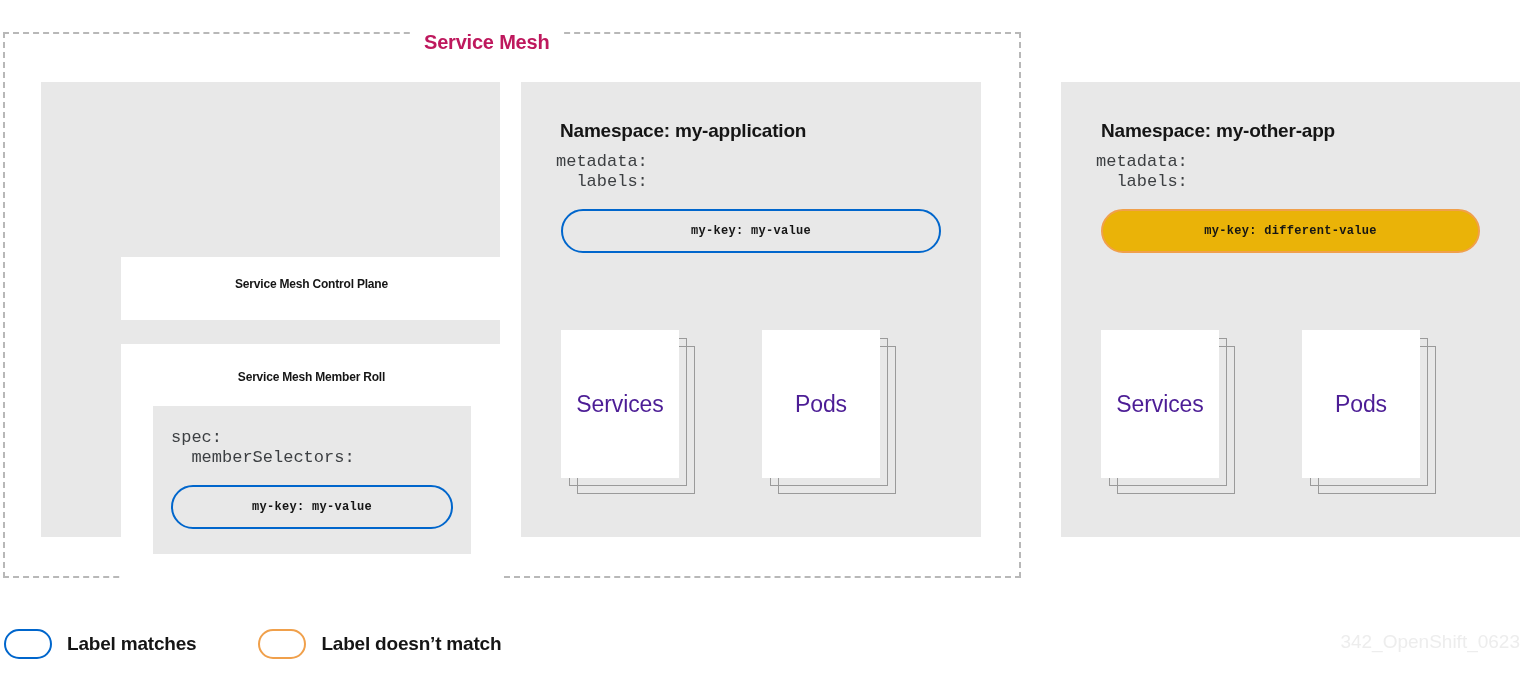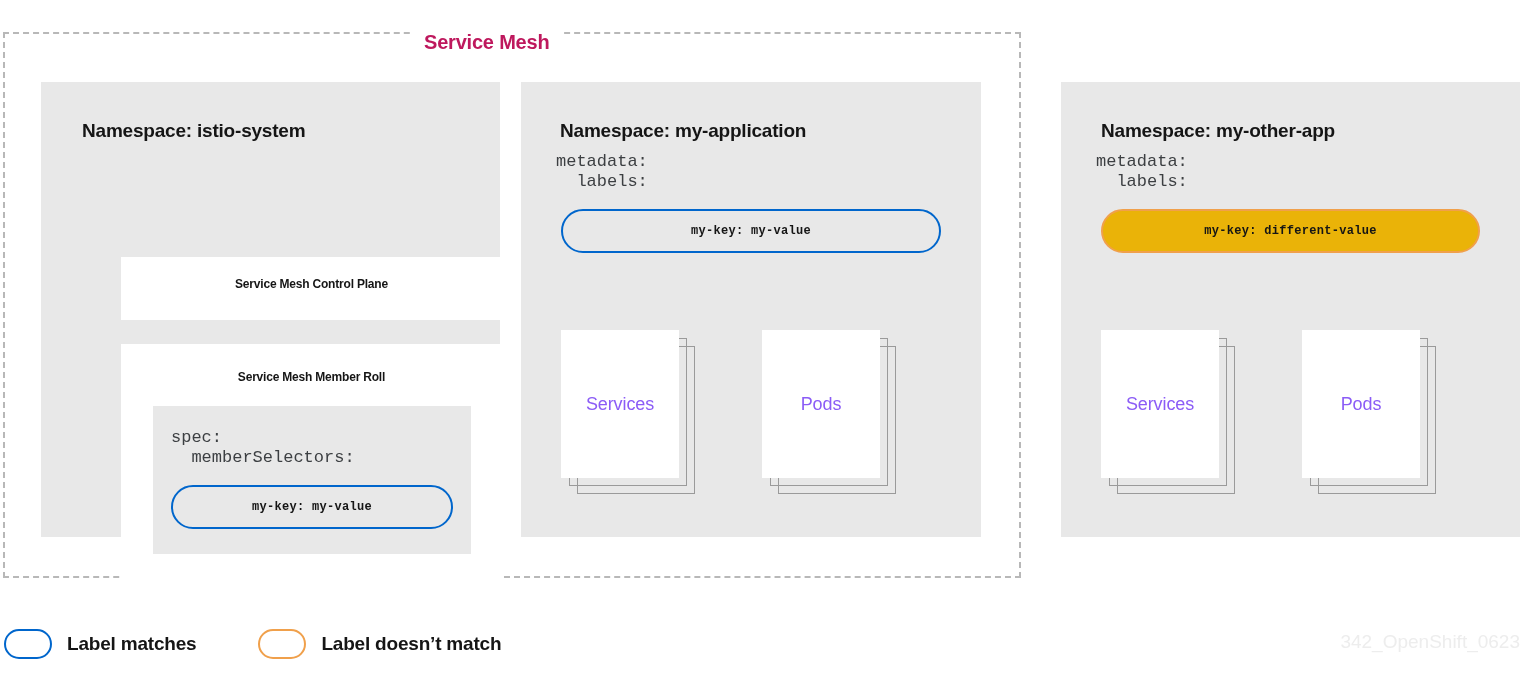--- a/index.html
+++ b/index.html
@@ -234,9 +234,6 @@
 <div id="mesh-title">Service Mesh</div>
 
 <div class="ns-panel" id="ns-istio">
-  <div class="ns-title">
-    <span>Namespace:</span><span class="ns-name">istio-system</span>
-  </div>
 
   <div class="white-card" id="card-smcp">
     <div class="card-heading">Service Mesh Control Plane</div>

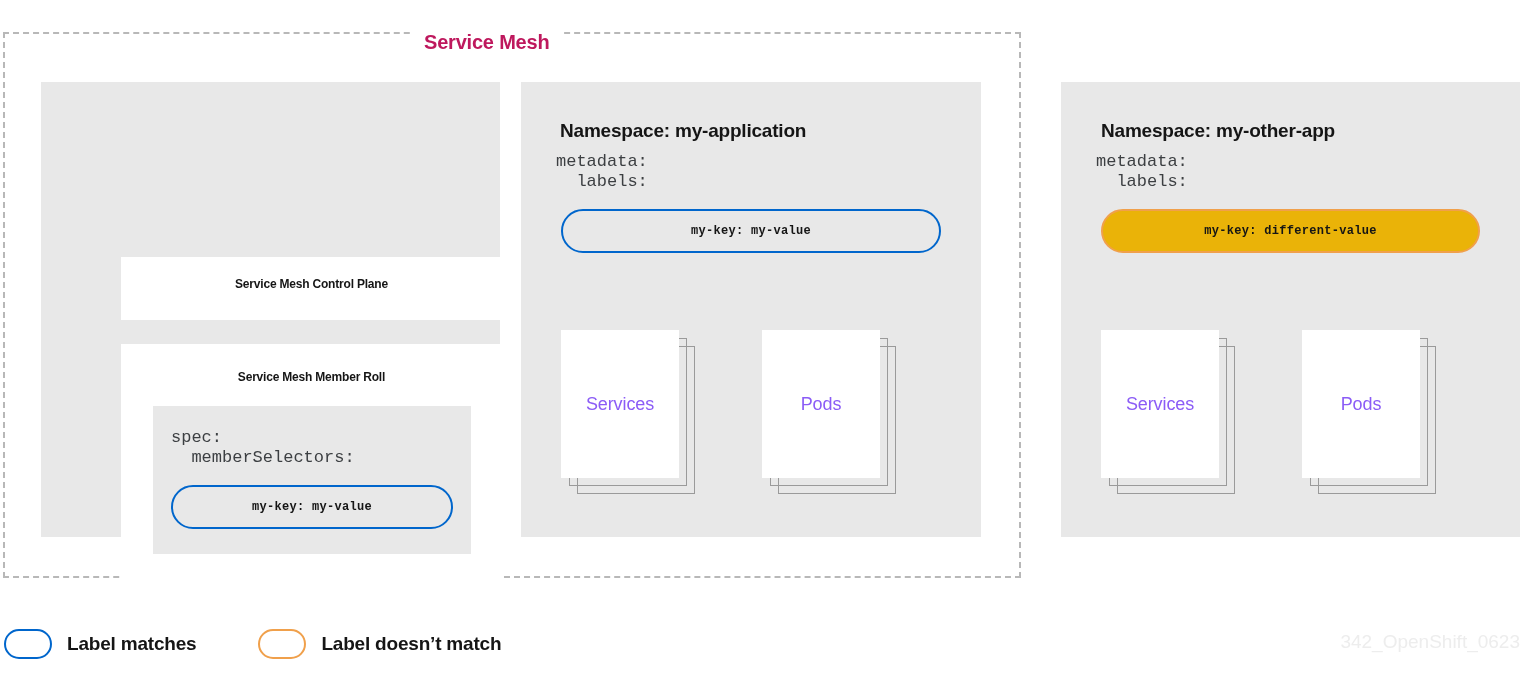--- a/index.html
+++ b/index.html
@@ -174,8 +174,8 @@
     justify-content: center;
   }
   .stack .sheet.front .stack-label {
-    font-size: 18px;
-    color: #8b5cf6;
+    font-size: 23px;
+    color: #4c1d95;
     letter-spacing: -0.1px;
   }
 

